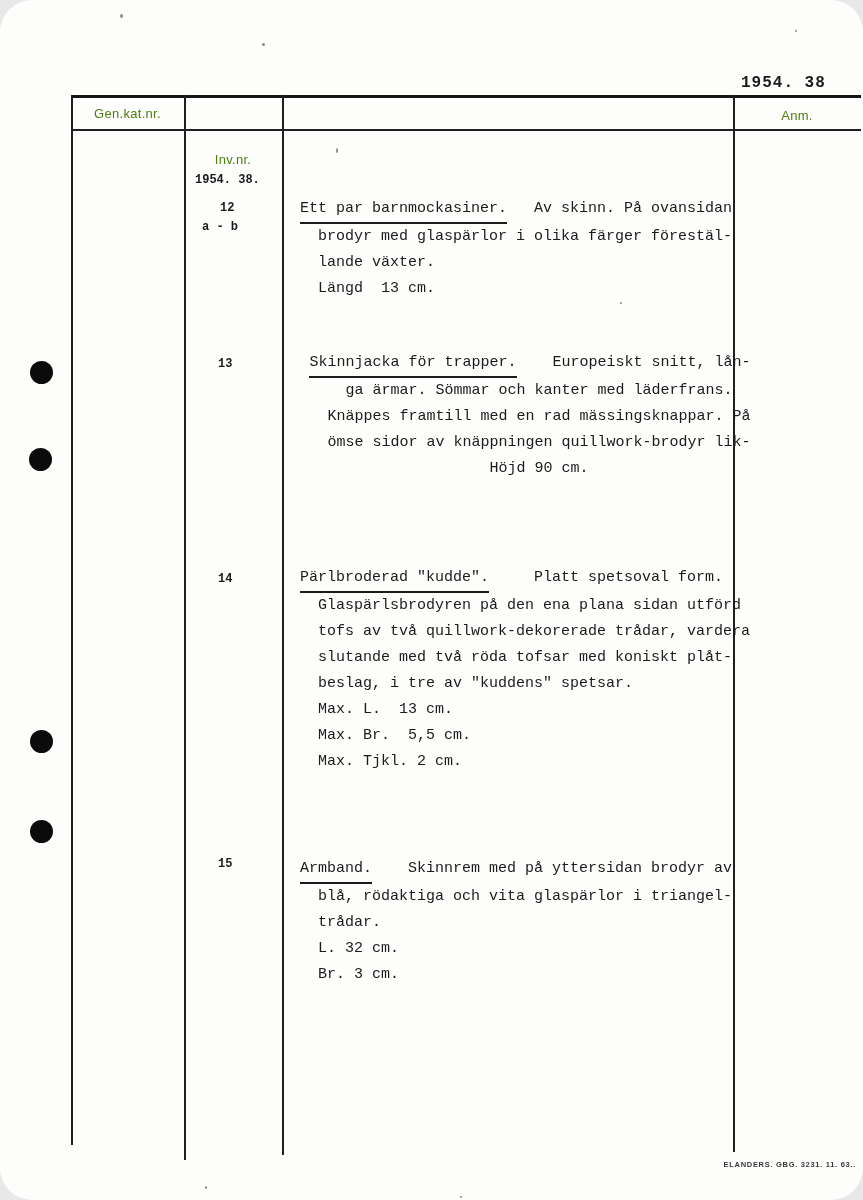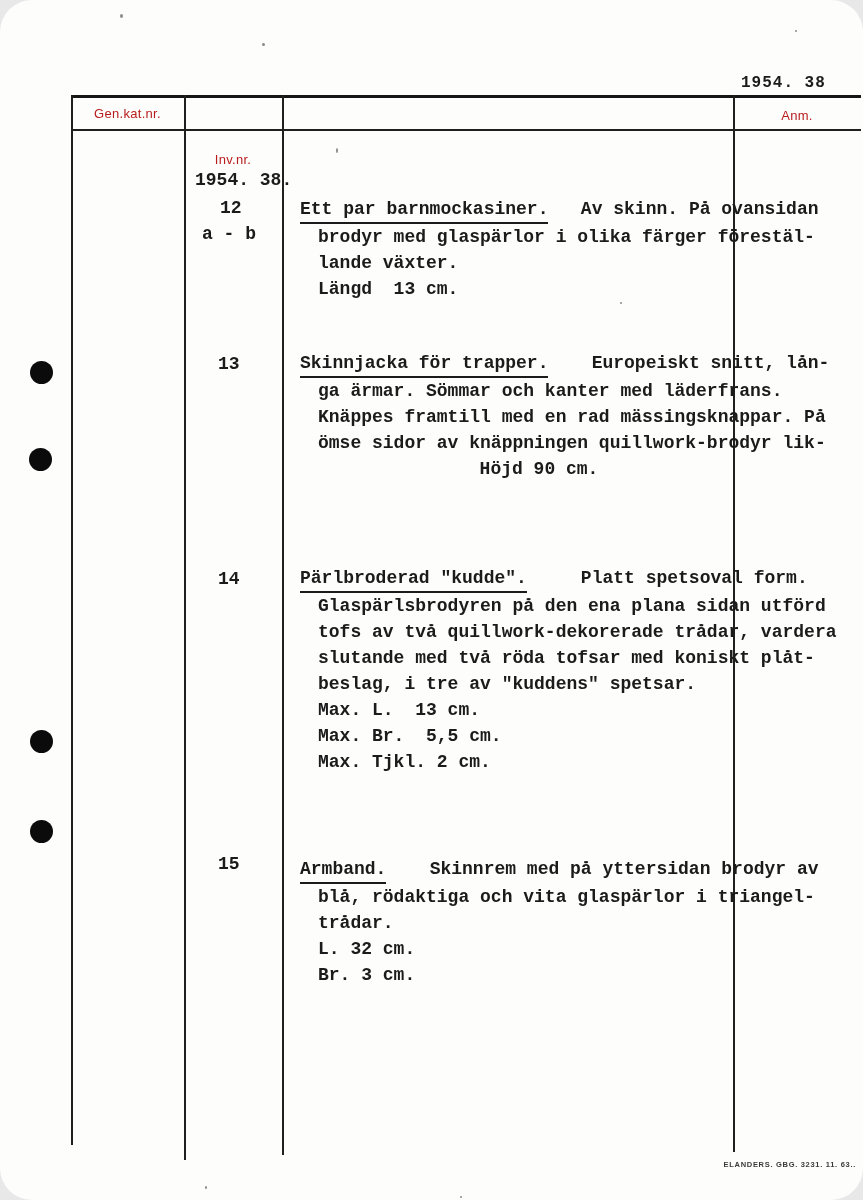--- a/index.html
+++ b/index.html
@@ -21,7 +21,7 @@
   .col-label{
     position:absolute;
     font-family:"Liberation Sans","DejaVu Sans",sans-serif;
-    font-size:13px;color:#b91c1c;
+    font-size:13px;color:#4d7c0f;
     text-align:center;
     letter-spacing:.3px;
   }

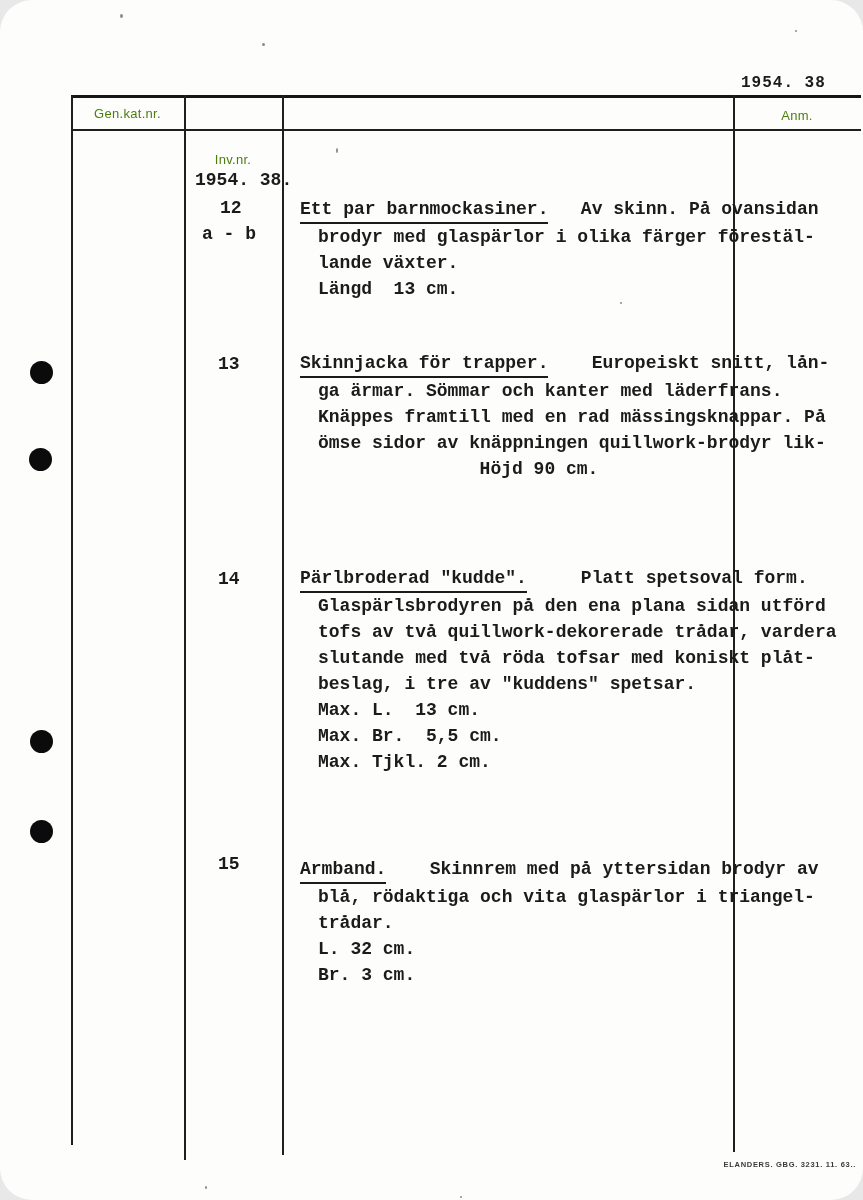--- a/index.html
+++ b/index.html
@@ -34,7 +34,7 @@
   
   .inv-text{
     position:absolute;
-    font-size:18px;font-weight:700;
+    font-size:12px;font-weight:700;
     white-space:pre;line-height:20px;
   }
   .desc{

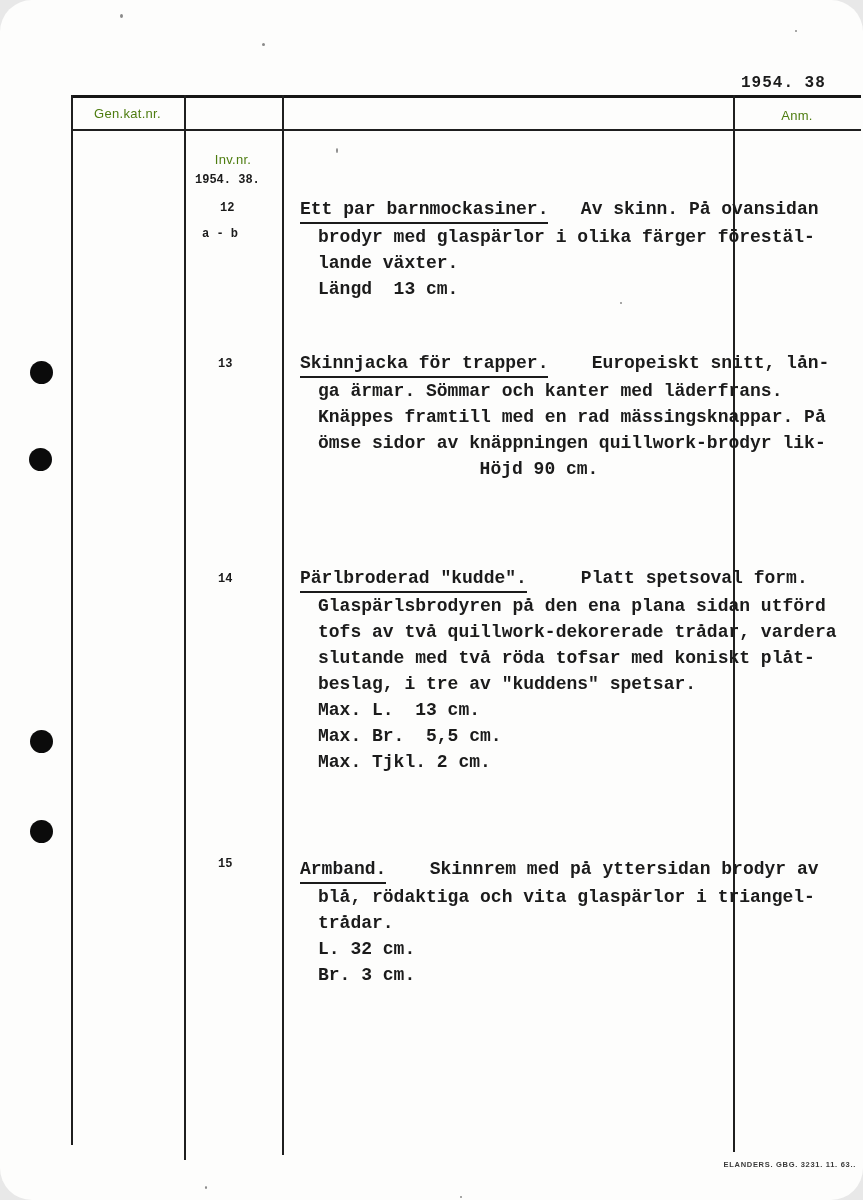--- a/index.html
+++ b/index.html
@@ -39,7 +39,7 @@
   }
   .desc{
     position:absolute;left:300px;width:460px;
-    font-size:18px;font-weight:700;
+    font-size:15px;font-weight:400;
   }
   .desc .line{
     line-height:26px;white-space:pre;

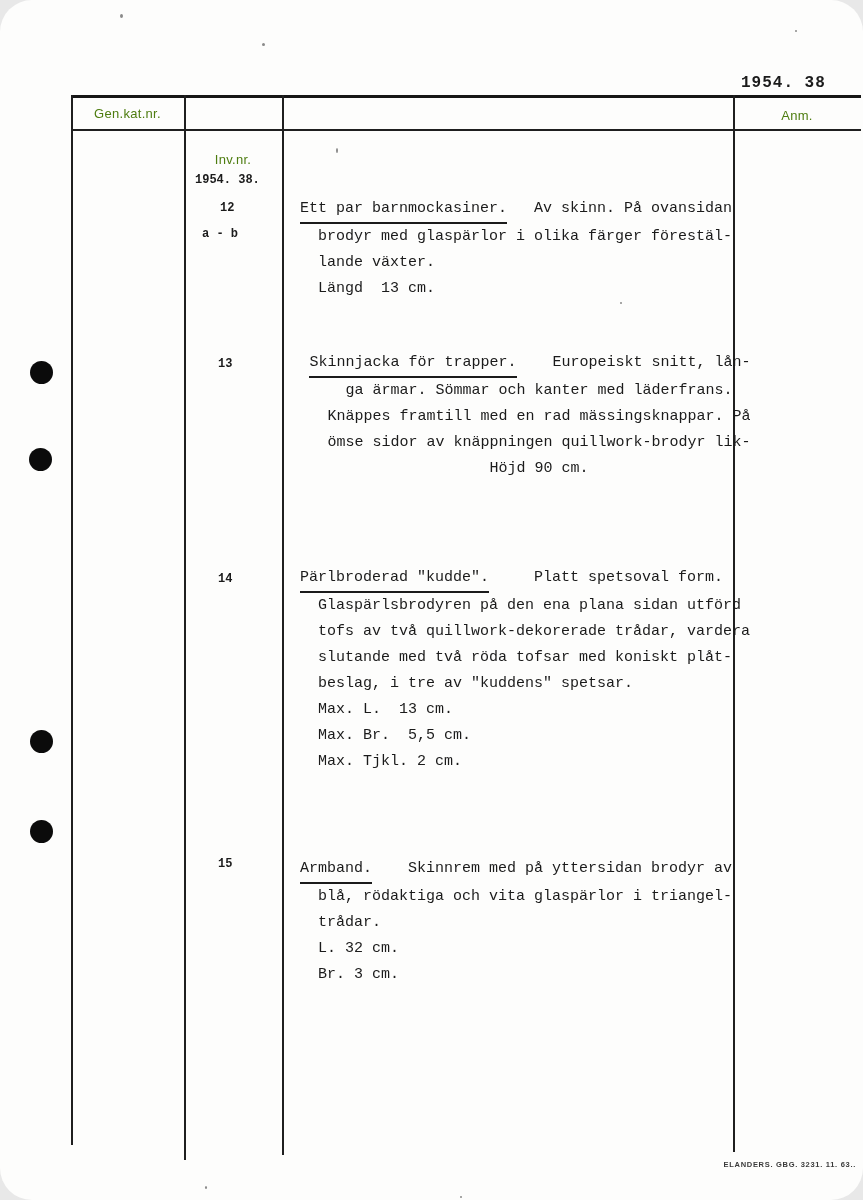--- a/index.html
+++ b/index.html
@@ -90,7 +90,7 @@
 
   <div class="inv-text" style="left:195px;top:170px;">1954. 38.</div>
   <div class="inv-text" style="left:220px;top:198px;">12</div>
-  <div class="inv-text" style="left:202px;top:224px;text-align:center;">a - b</div>
+  <div class="inv-text" style="left:202px;top:217px;text-align:center;">a - b</div>
   <div class="desc" style="top:196px;">
     <div class="line"><span class="entry-title">Ett par barnmockasiner.</span><span>   Av skinn. På ovansidan</span></div>
     <div class="line indent">brodyr med glaspärlor i olika färger förestäl-</div>

